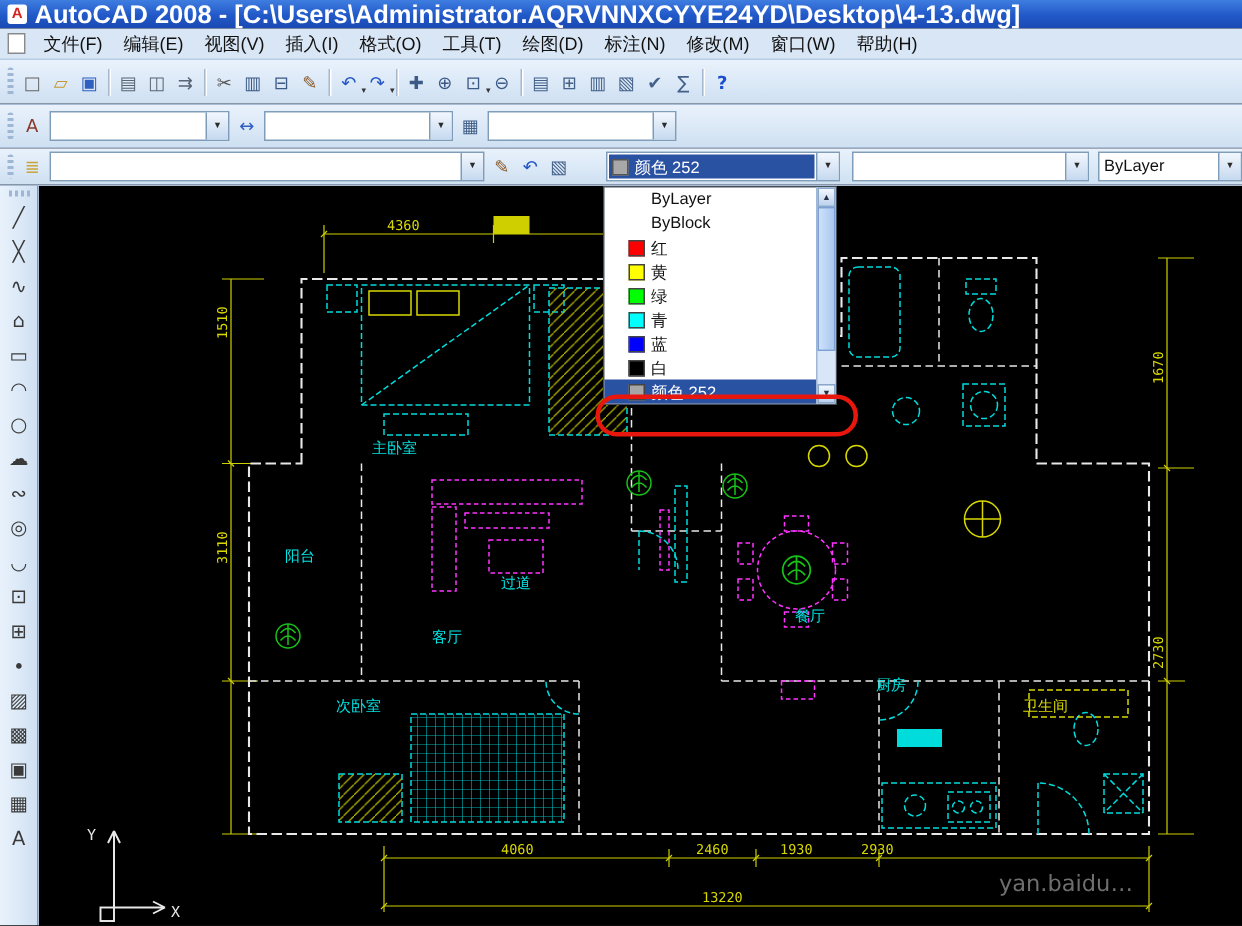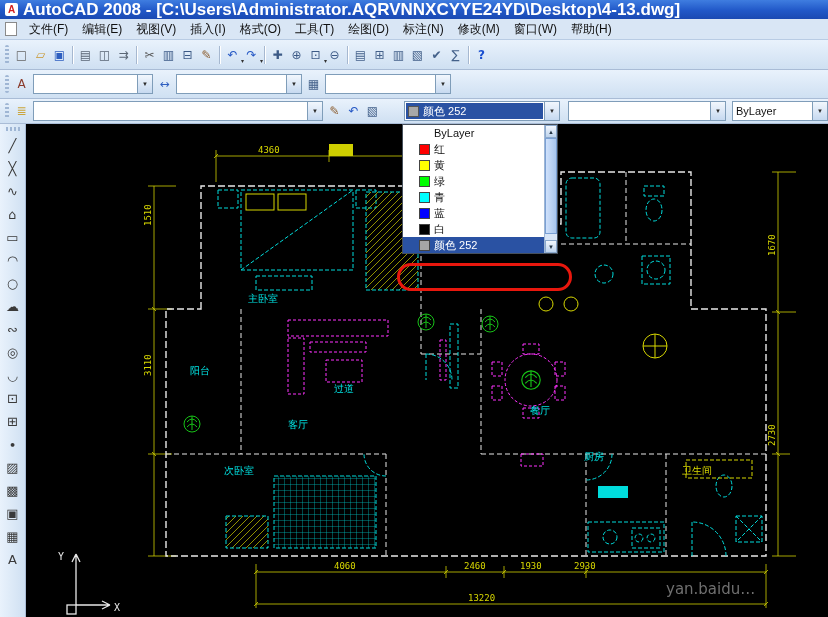--- a/index.html
+++ b/index.html
@@ -428,6 +428,10 @@
           <span class="dd-label">ByLayer</span>
         </div>
         <div class="dd-row">
+          <span class="dd-swatch" style="visibility: hidden;"></span>
+          <span class="dd-label">ByBlock</span>
+        </div>
+        <div class="dd-row">
           <span class="dd-swatch" style="background: rgb(255, 0, 0);"></span>
           <span class="dd-label">红</span>
         </div>

